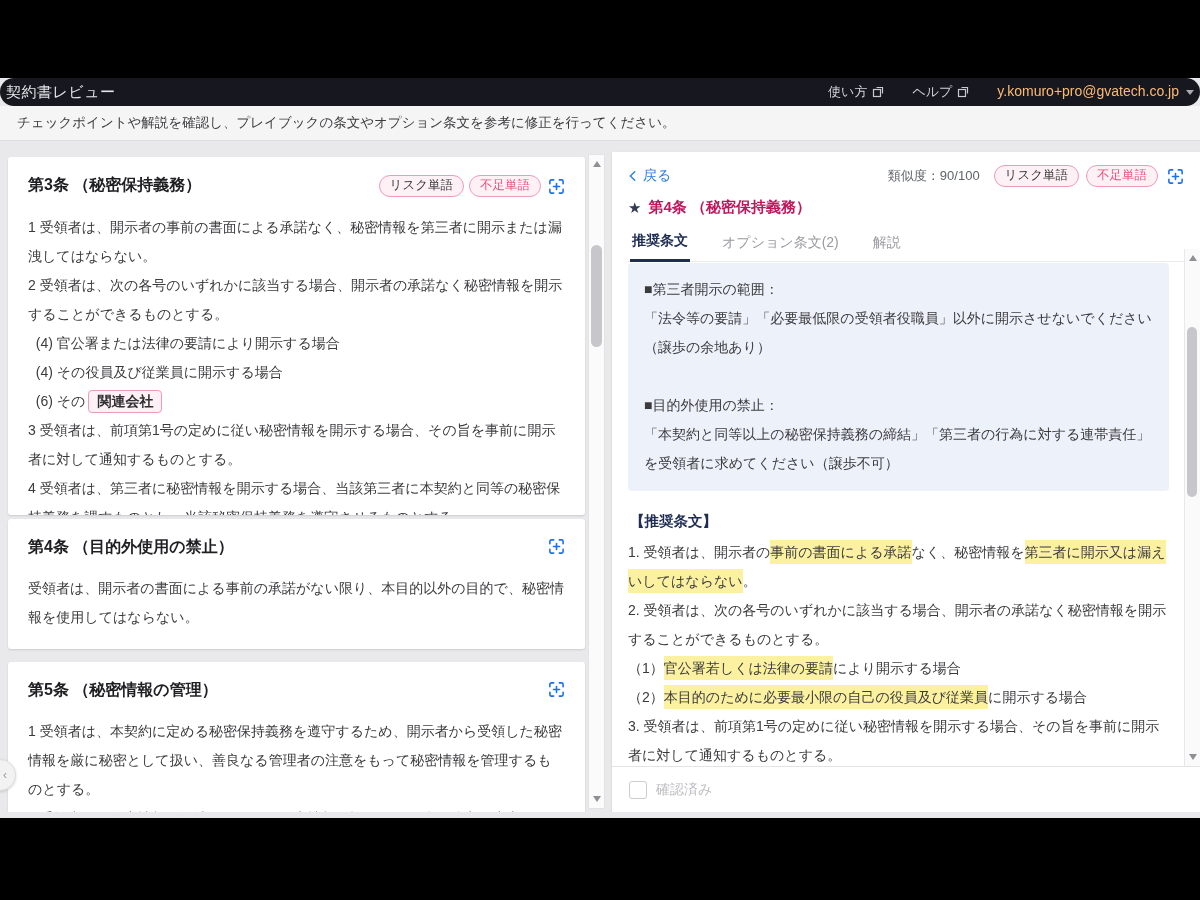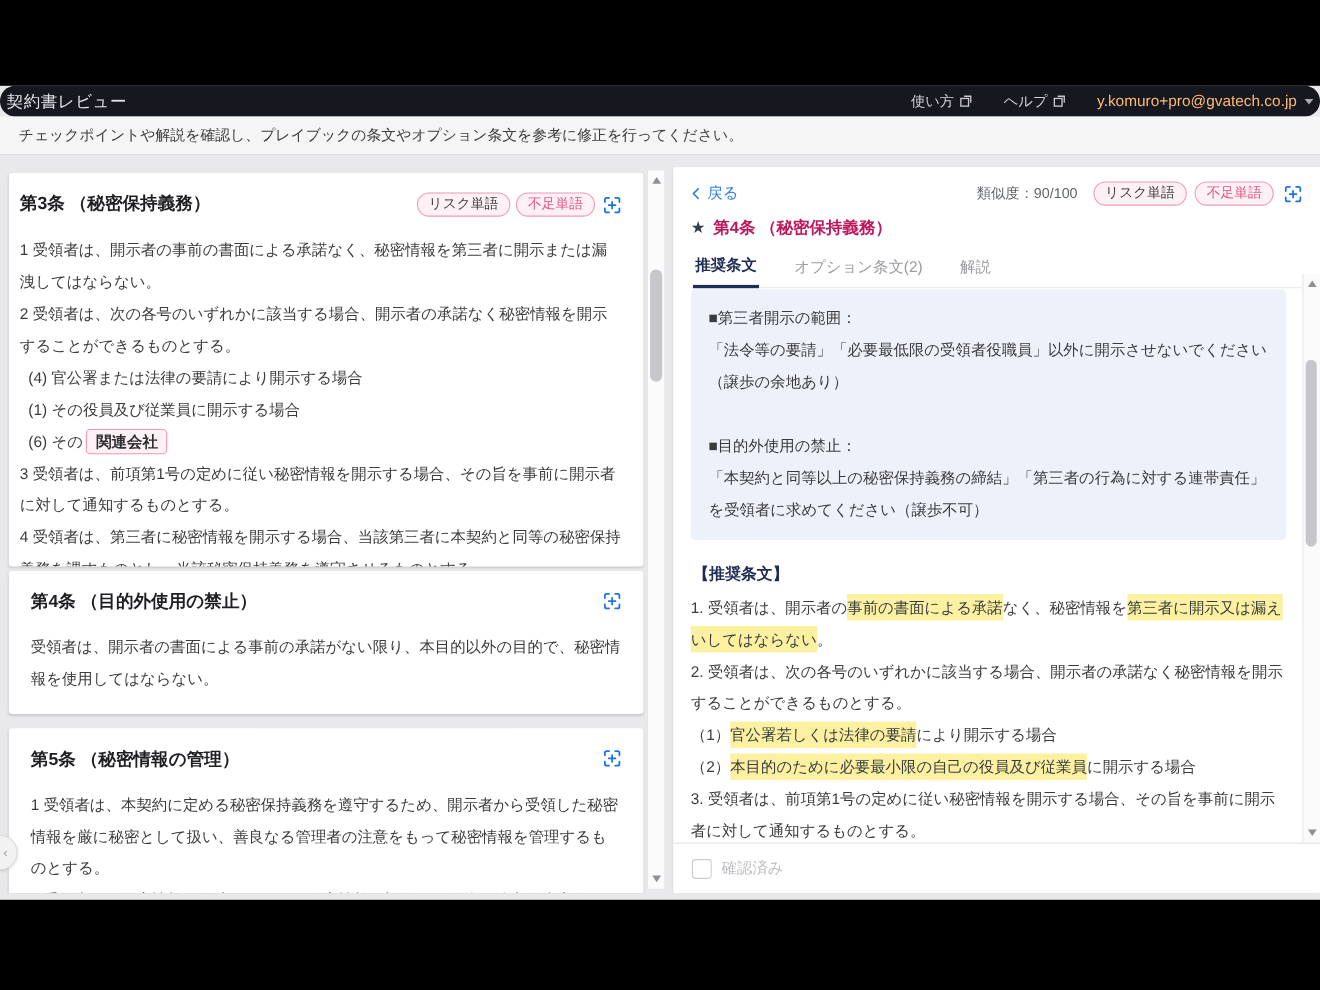--- a/index.html
+++ b/index.html
@@ -124,7 +124,7 @@
 
   <div class="main">
 
-    <div class="card" style="top:16px;height:358px;padding-left:10px;">
+    <div class="card" style="top:16px;height:358px;">
       <div class="card-head">
         <div class="card-title">第3条 （秘密保持義務）</div>
         <div class="card-head-right">

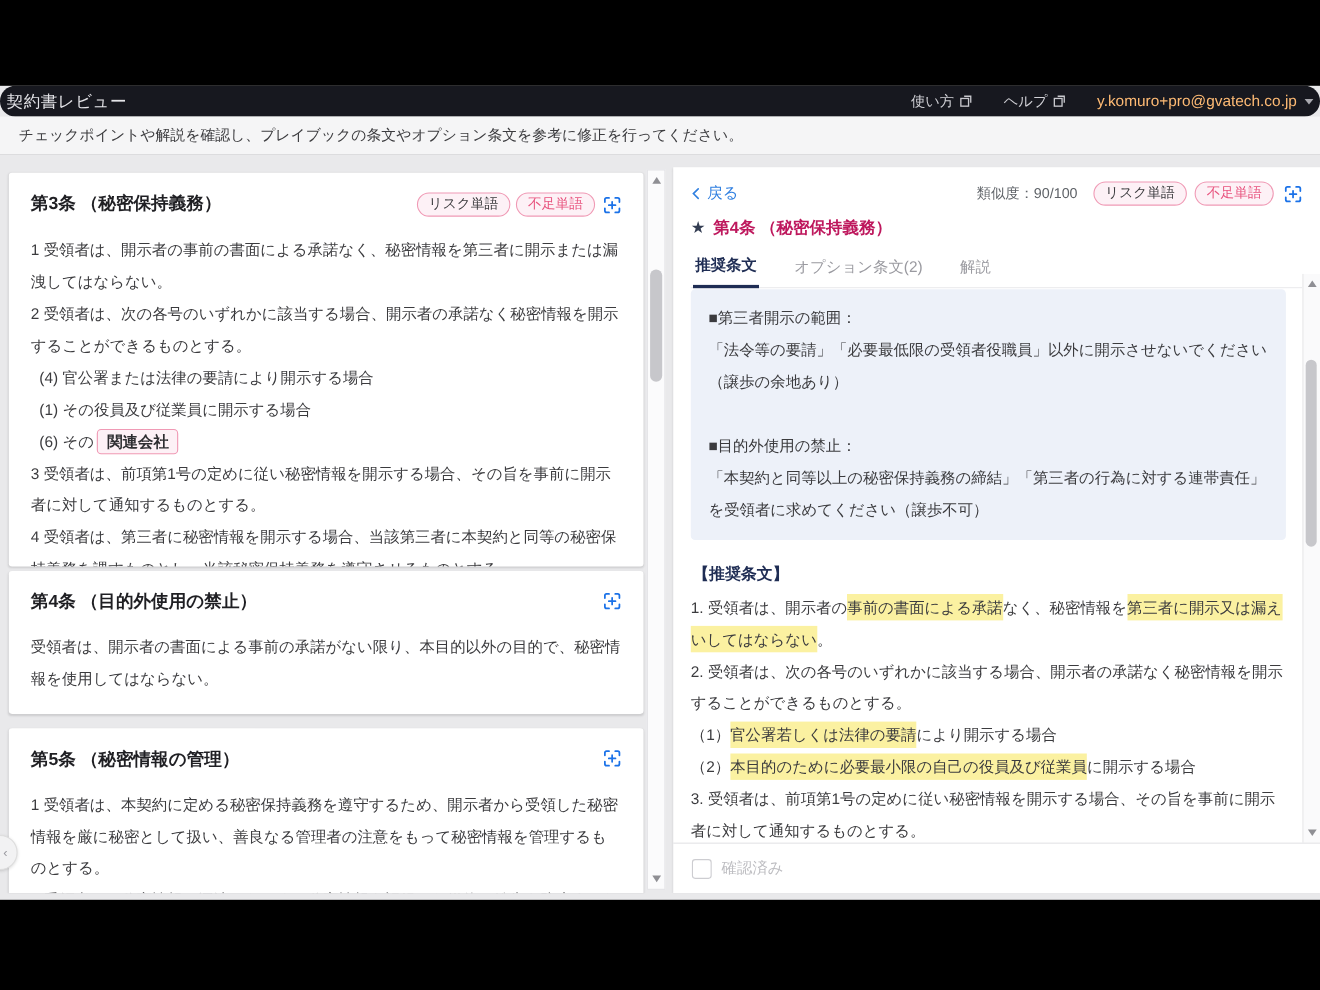--- a/index.html
+++ b/index.html
@@ -147,7 +147,7 @@
           <div class="rt-p"><span>1 受領者は、開示者の事前の書面による承諾なく、秘密情報を第三者に開示または漏洩してはならない。</span></div>
           <div class="rt-p"><span>2 受領者は、次の各号のいずれかに該当する場合、開示者の承諾なく秘密情報を開示することができるものとする。</span></div>
           <div class="rt-p"><span>  (4) 官公署または法律の要請により開示する場合</span></div>
-          <div class="rt-p"><span>  (1) その役員及び従業員に開示する場合</span></div>
+          <div class="rt-p"><span>  (4) その役員及び従業員に開示する場合</span></div>
           <div class="rt-p"><span>  (6) その</span><span class="seg-box">関連会社</span></div>
           <div class="rt-p"><span>3 受領者は、前項第1号の定めに従い秘密情報を開示する場合、その旨を事前に開示者に対して通知するものとする。</span></div>
           <div class="rt-p"><span>4 受領者は、第三者に秘密情報を開示する場合、当該第三者に本契約と同等の秘密保持義務を課すものとし、当該秘密保持義務を遵守させるものとする。</span></div>

